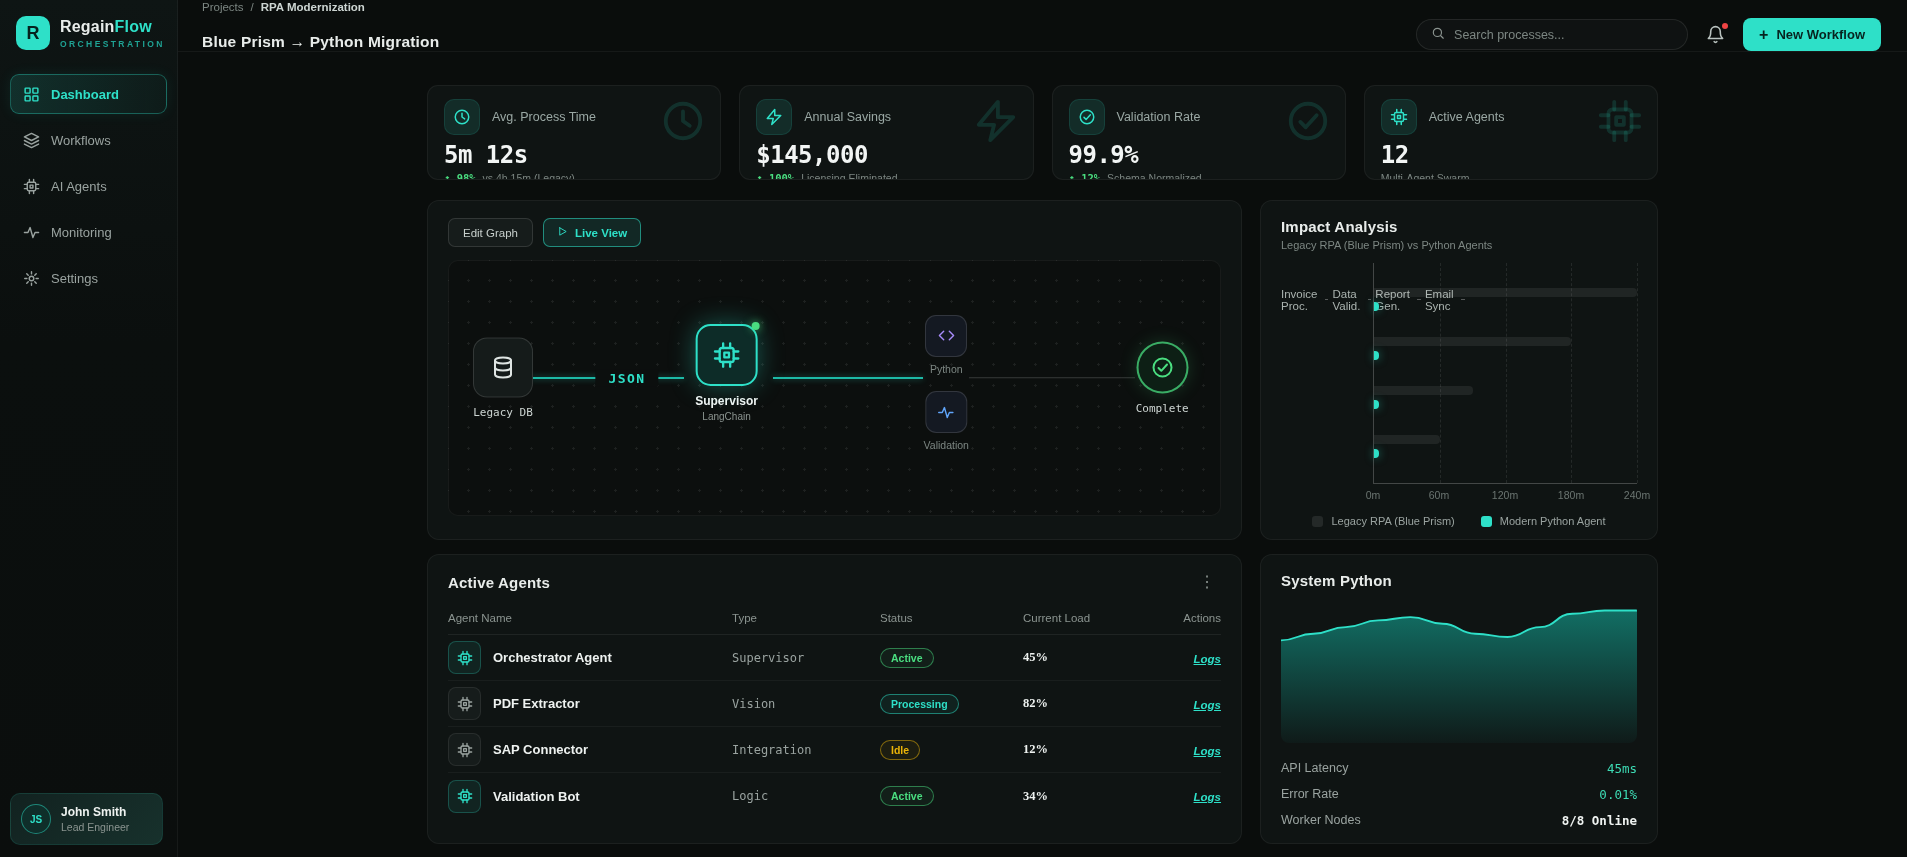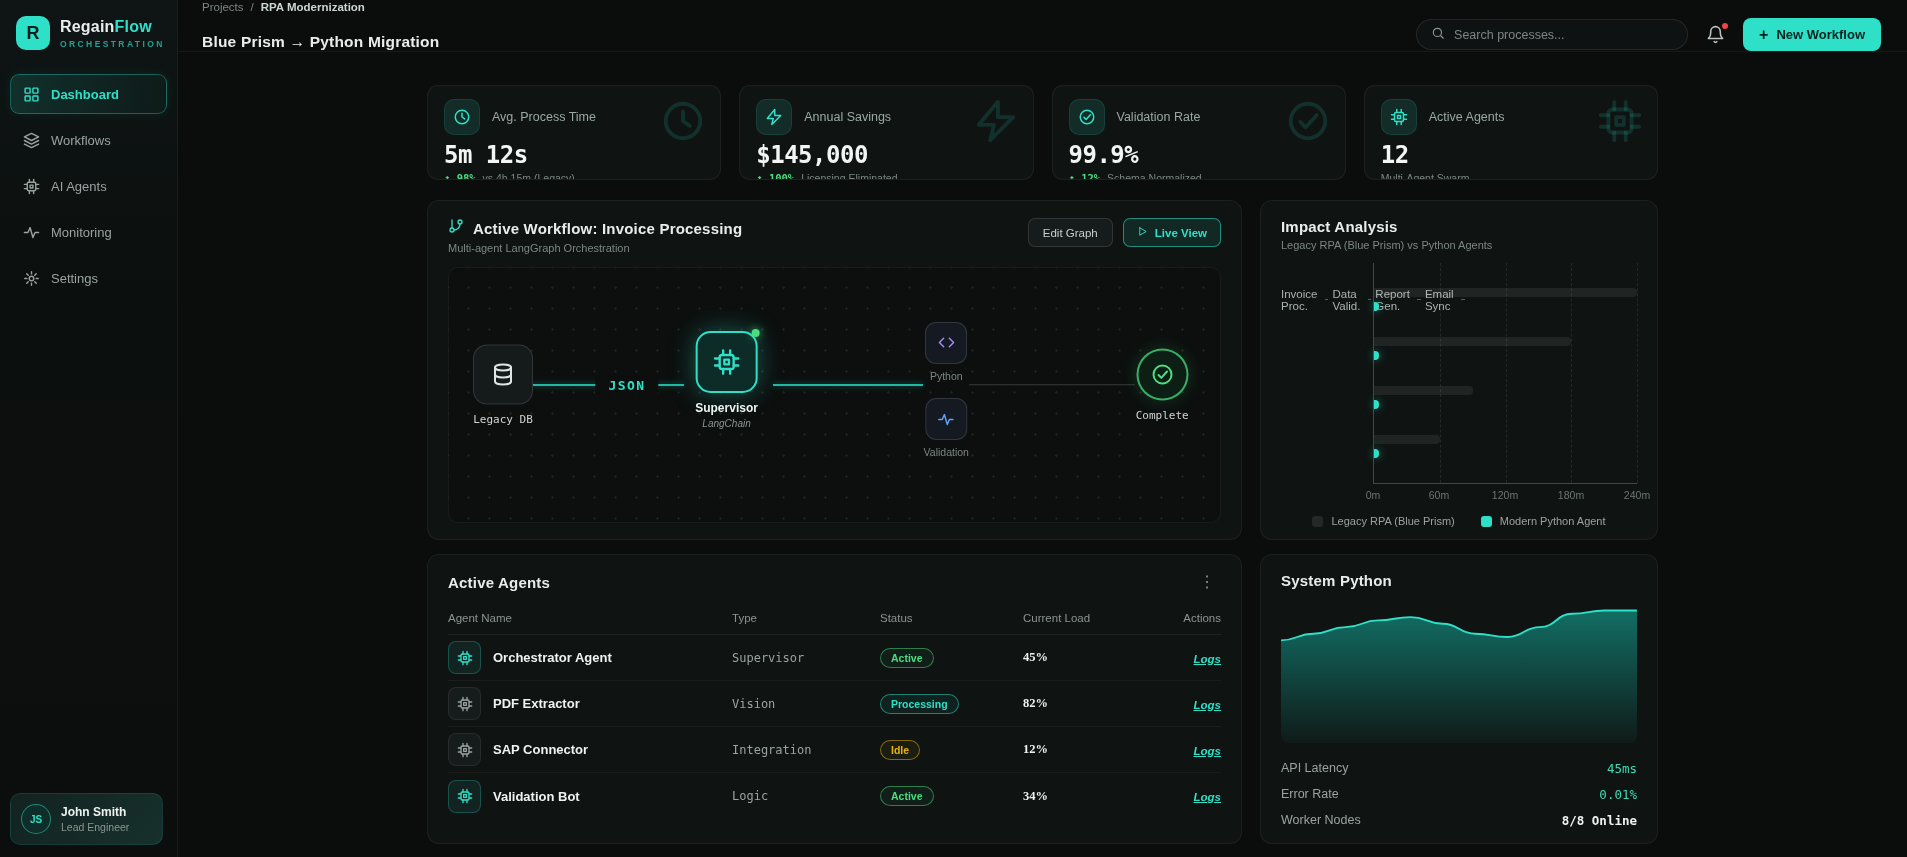--- a/index.html
+++ b/index.html
@@ -379,18 +379,6 @@
 
         <section class="panel">
           <div class="wf-head">
-            <div>
-              <div class="wf-title-row">
-                <span id="branch-ic"><svg viewBox="0 0 24 24" fill="none" stroke="currentColor" stroke-width="2" stroke-linecap="round" stroke-linejoin="round">
-                      <line x1="6" y1="3" x2="6" y2="15"></line>
-                      <circle cx="18" cy="6" r="3"></circle>
-                      <circle cx="6" cy="18" r="3"></circle>
-                      <path d="M18 9a9 9 0 0 1-9 9"></path>
-                    </svg></span>
-                <span class="panel-title">Active Workflow: Invoice Processing</span>
-              </div>
-              <div class="panel-sub">Multi-agent LangGraph Orchestration</div>
-            </div>
             <div class="wf-btns">
               <button class="btn-ghost">Edit Graph</button>
               <button class="btn-live">

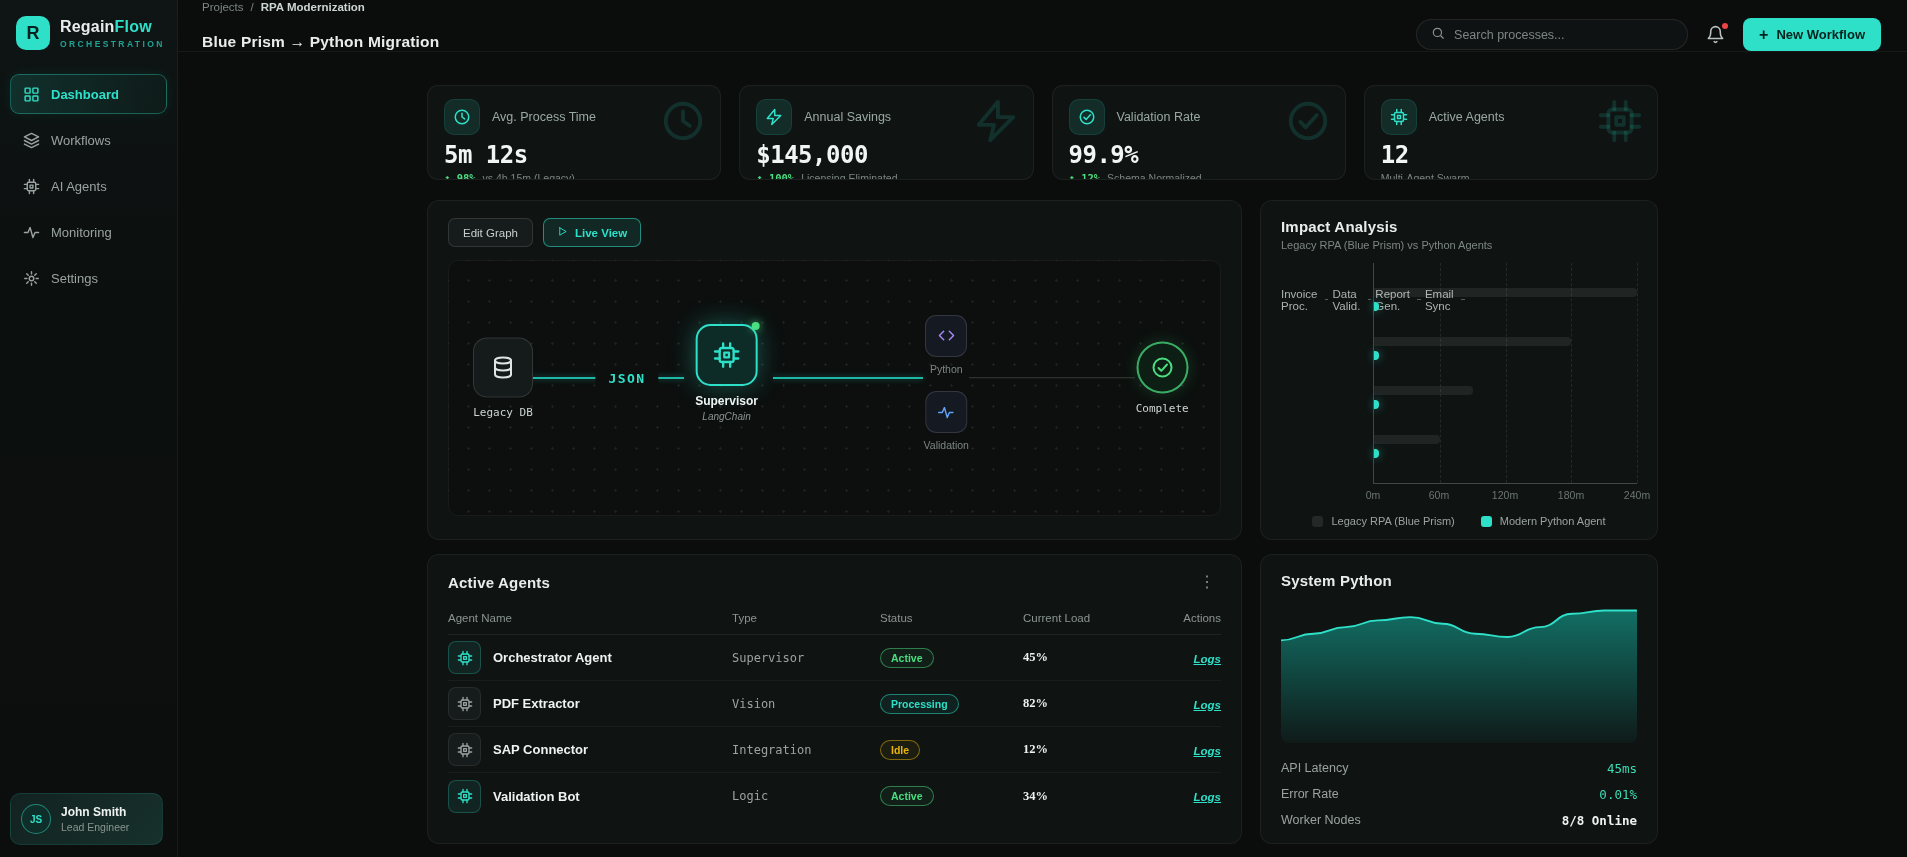--- a/index.html
+++ b/index.html
@@ -109,7 +109,7 @@
   .node-label { margin-top:8px; font-size:11px; color:#cdd5d2; font-family:"DejaVu Sans Mono", monospace; white-space:nowrap; }
   .node.accent .node-label { font-family:"Liberation Sans", sans-serif; font-weight:bold; color:#f2f5f4; font-size:12px; }
   .node.mini .node-label { font-size:10.5px; color:#7c8682; font-family:"Liberation Sans", sans-serif; margin-top:6px; }
-  .node-sublabel { font-size:10px; color:#8b9490; margin-top:3px;font-style:italic; }
+  .node-sublabel { font-size:10px; color:#8b9490; margin-top:3px; }
   .live-dot { position:absolute; top:-4px; right:-4px; width:8px; height:8px; border-radius:50%; background:#4ade80;
     box-shadow:0 0 8px rgba(74,222,128,.8); }
   .edge { position:absolute; height:2px; transform:translateY(-50%); }

